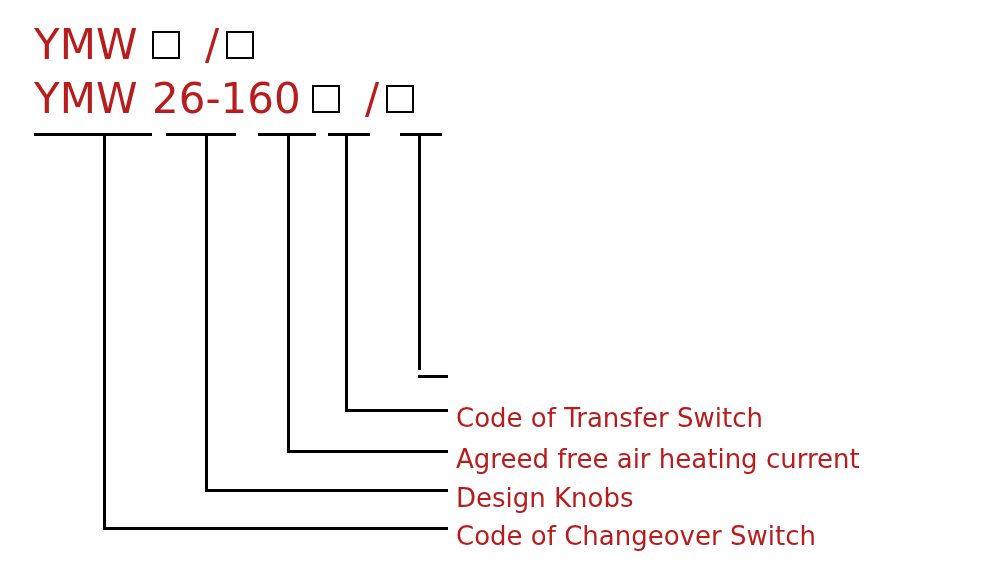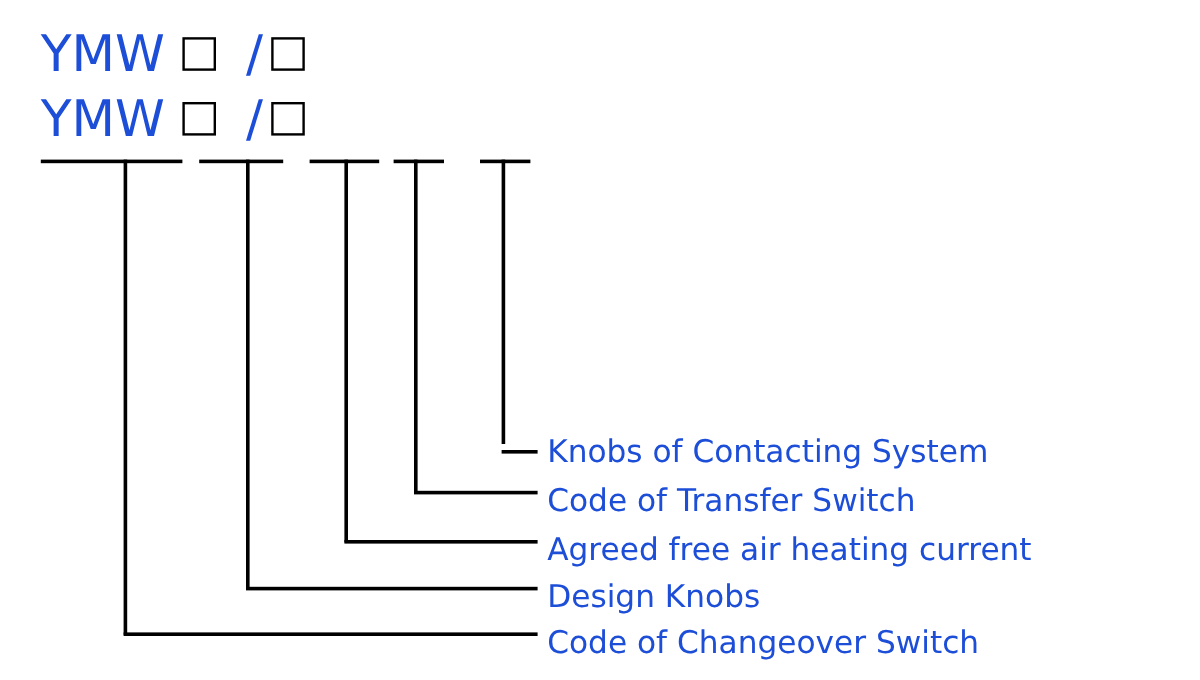--- a/index.html
+++ b/index.html
@@ -13,7 +13,7 @@
     height: 567px;
     background: #ffffff;
     font-family: "DejaVu Sans", sans-serif;
-    color: #1d4ed8;
+    color: #b91c1c;
     overflow: hidden;
   }
 

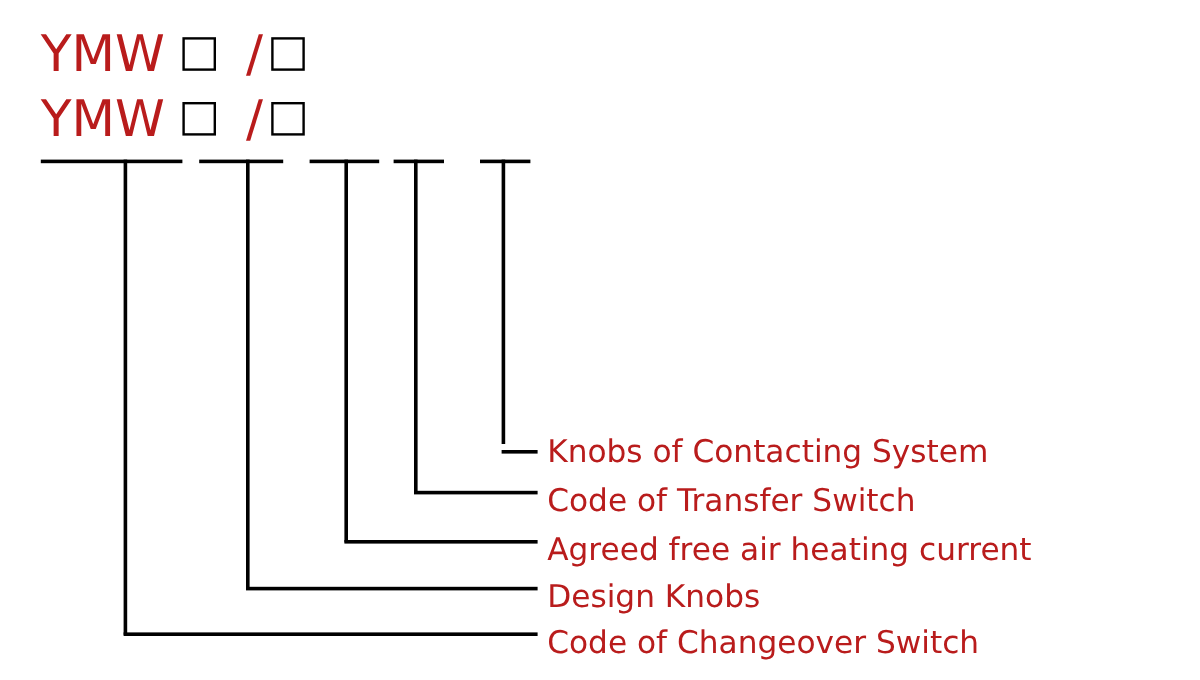--- a/index.html
+++ b/index.html
@@ -81,6 +81,7 @@
 
     <div class="code-line">
       <span class="code-seg seg-brand">YMW</span>
+      <span class="code-seg seg-num">26-160</span>
       <span class="code-seg seg-box">
           <span class="box"></span>
         </span>

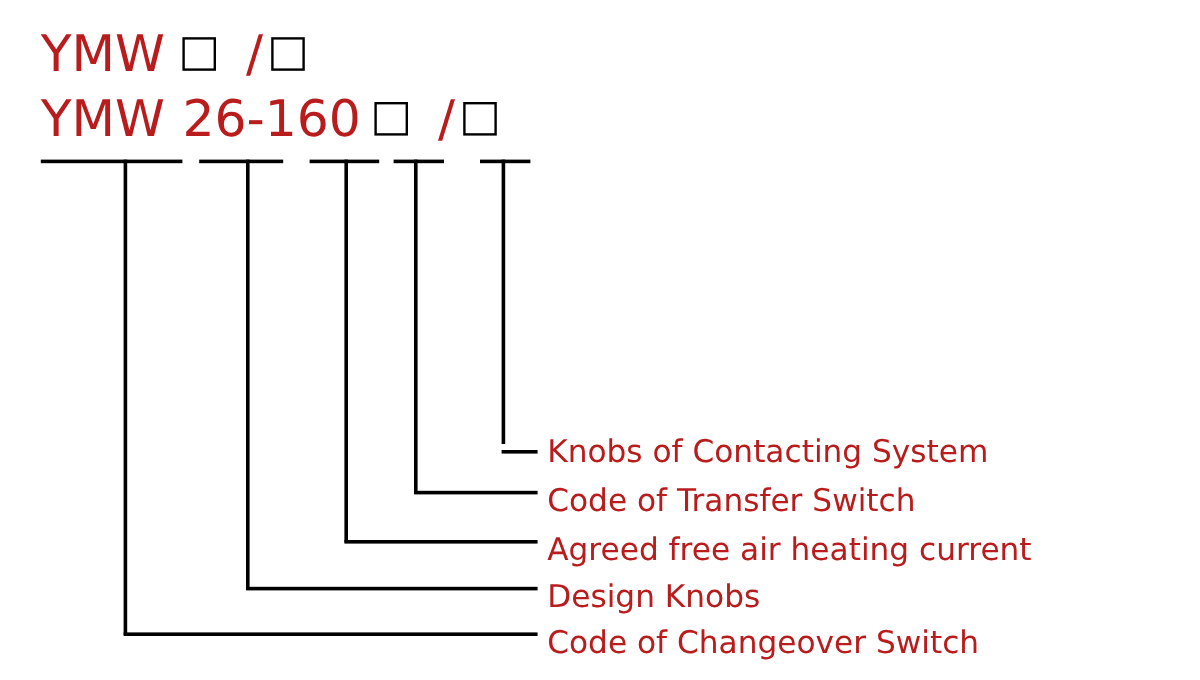--- a/index.html
+++ b/index.html
@@ -113,7 +113,6 @@
   <div class="ln v" style="left:103px; top:133px; height:396px;"></div>
   <div class="ln h" style="left:103px; top:527px; width:345px;"></div>
 
-  <div class="label" style="left:456px; top:362px;">Knobs of Contacting System</div>
   <div class="label" style="left:456px; top:444px;">Agreed free air heating current</div>
   <div class="label" style="left:456px; top:403px;">Code of Transfer Switch</div>
   <div class="label" style="left:456px; top:483px;">Design Knobs</div>

